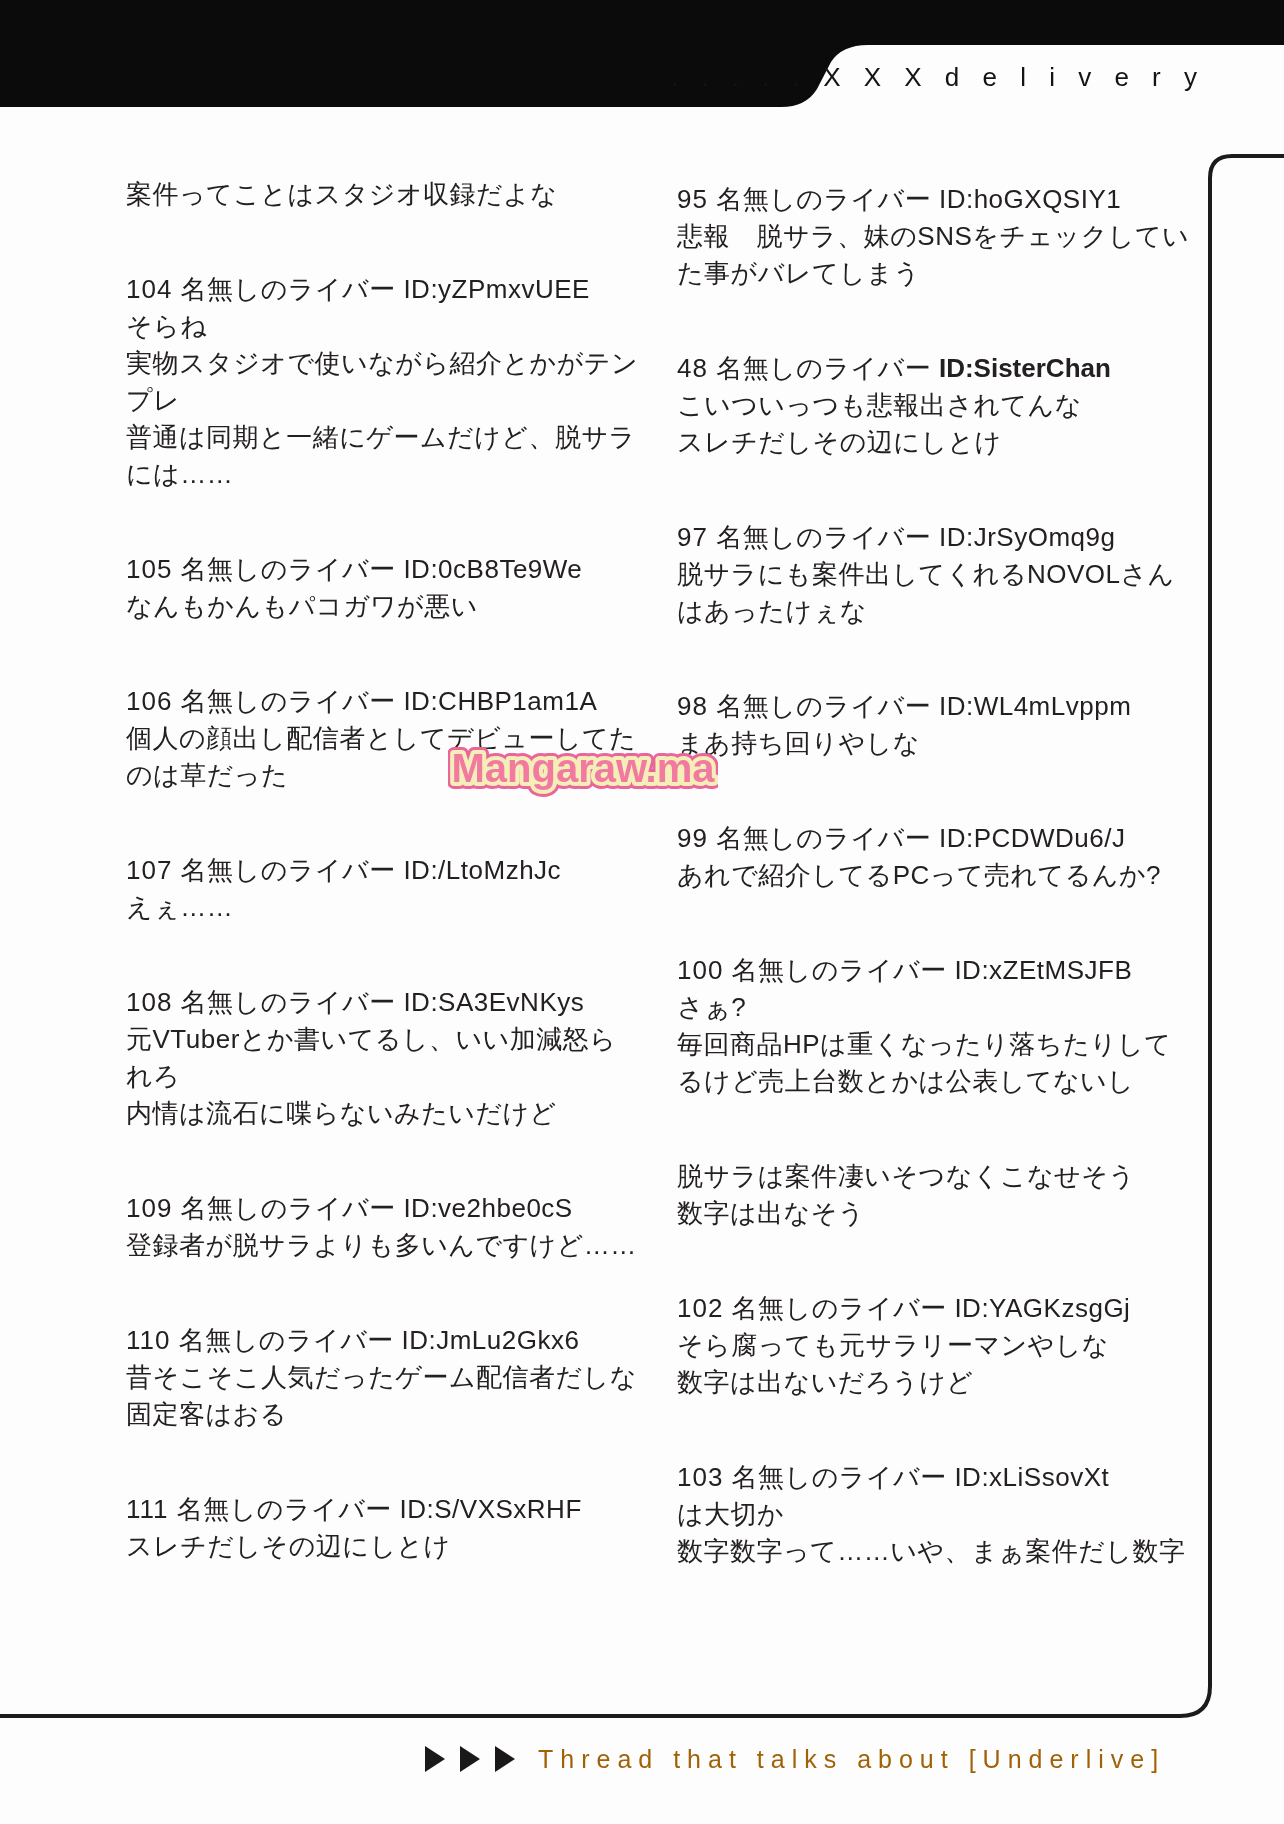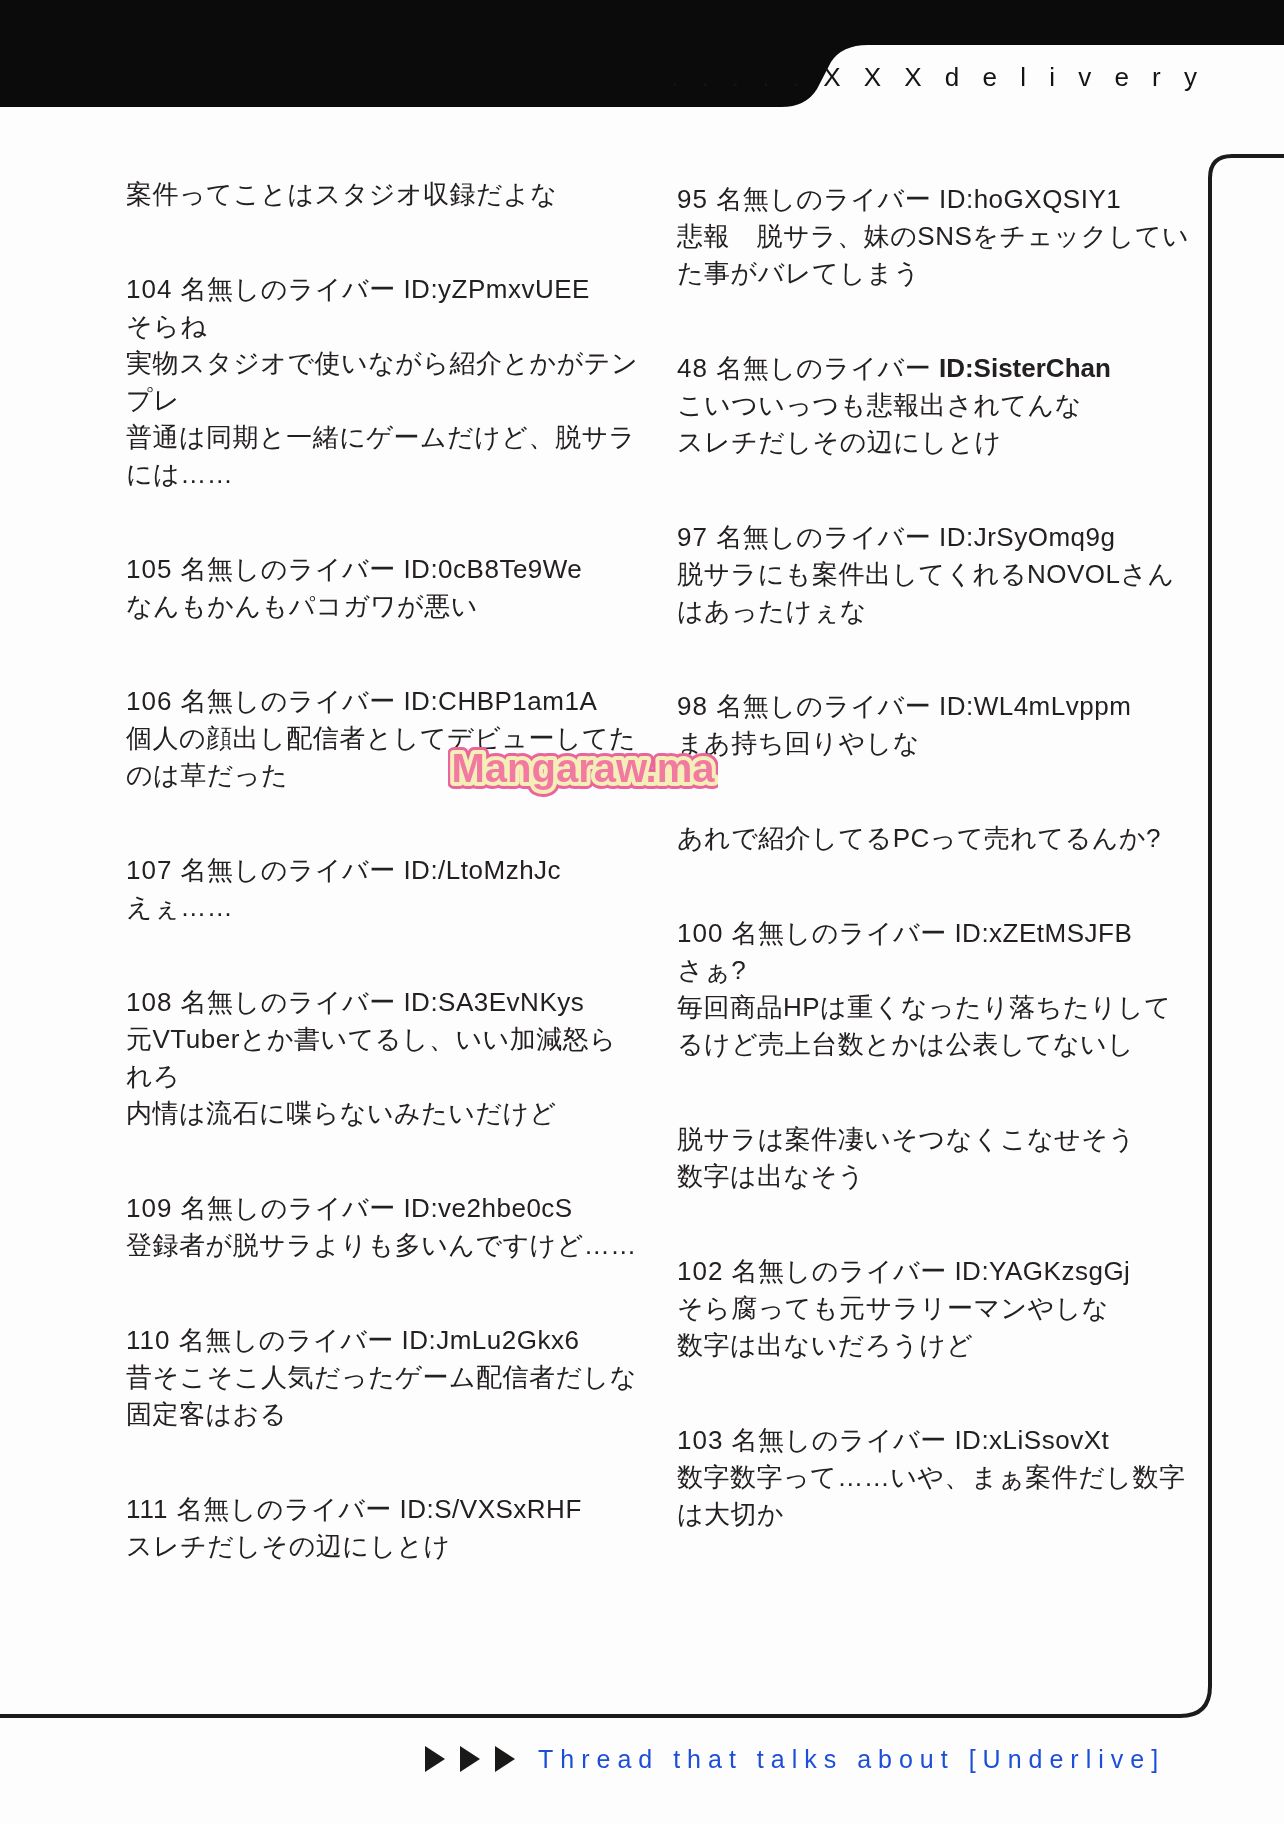--- a/index.html
+++ b/index.html
@@ -130,6 +130,7 @@
         <div class="post-line">まあ持ち回りやしな</div>
       </div>
       <div class="post">
+        <div class="post-line post-header"><span class="post-num">99 </span><span>名無しのライバー </span><span class="">ID:PCDWDu6/J</span></div>
         <div class="post-line">あれで紹介してるPCって売れてるんか?</div>
       </div>
       <div class="post">

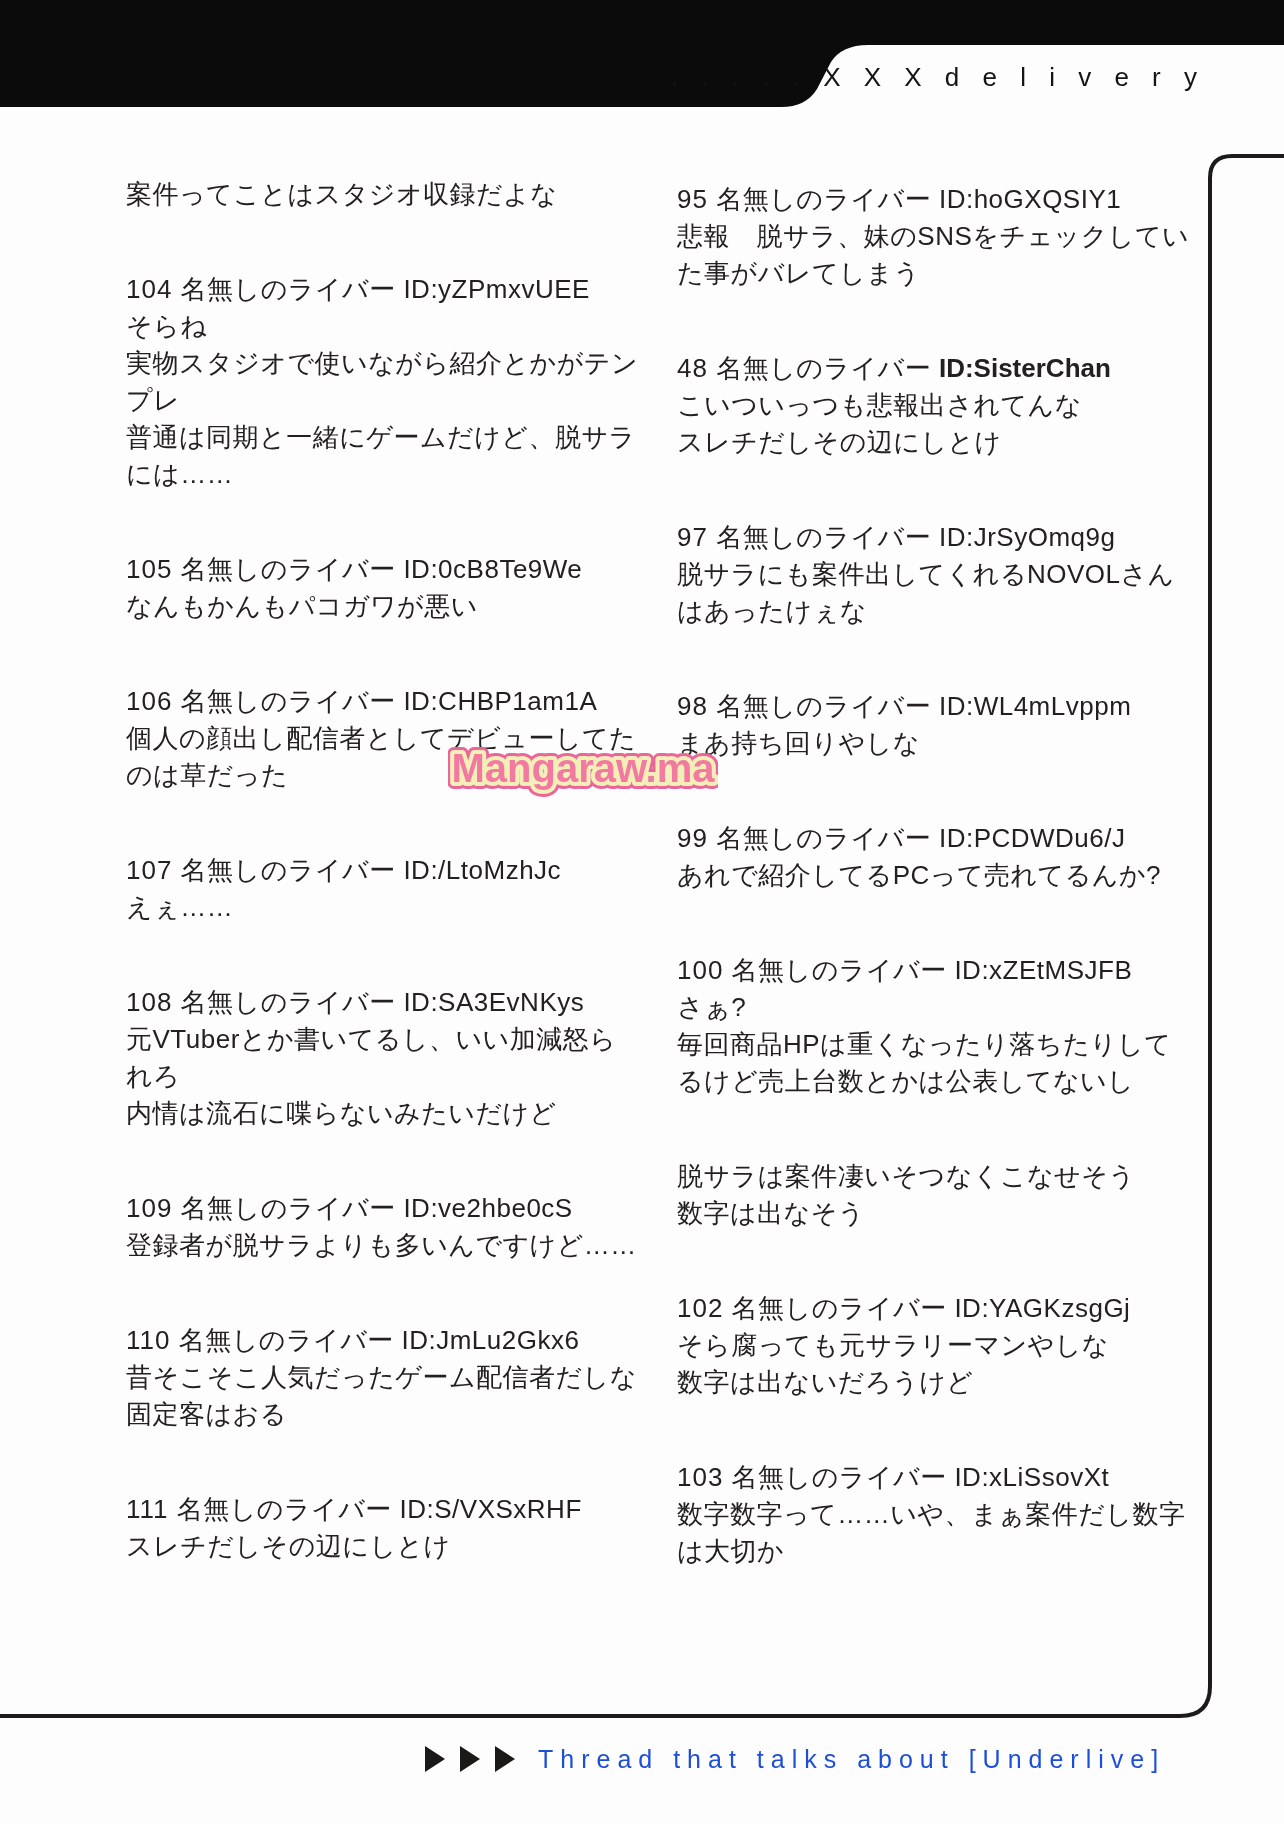--- a/index.html
+++ b/index.html
@@ -150,8 +150,8 @@
       </div>
       <div class="post">
         <div class="post-line post-header"><span class="post-num">103 </span><span>名無しのライバー </span><span class="">ID:xLiSsovXt</span></div>
+        <div class="post-line">は大切か</div>
         <div class="post-line">数字数字って……いや、まぁ案件だし数字</div>
-        <div class="post-line">は大切か</div>
       </div>
     </div>
 

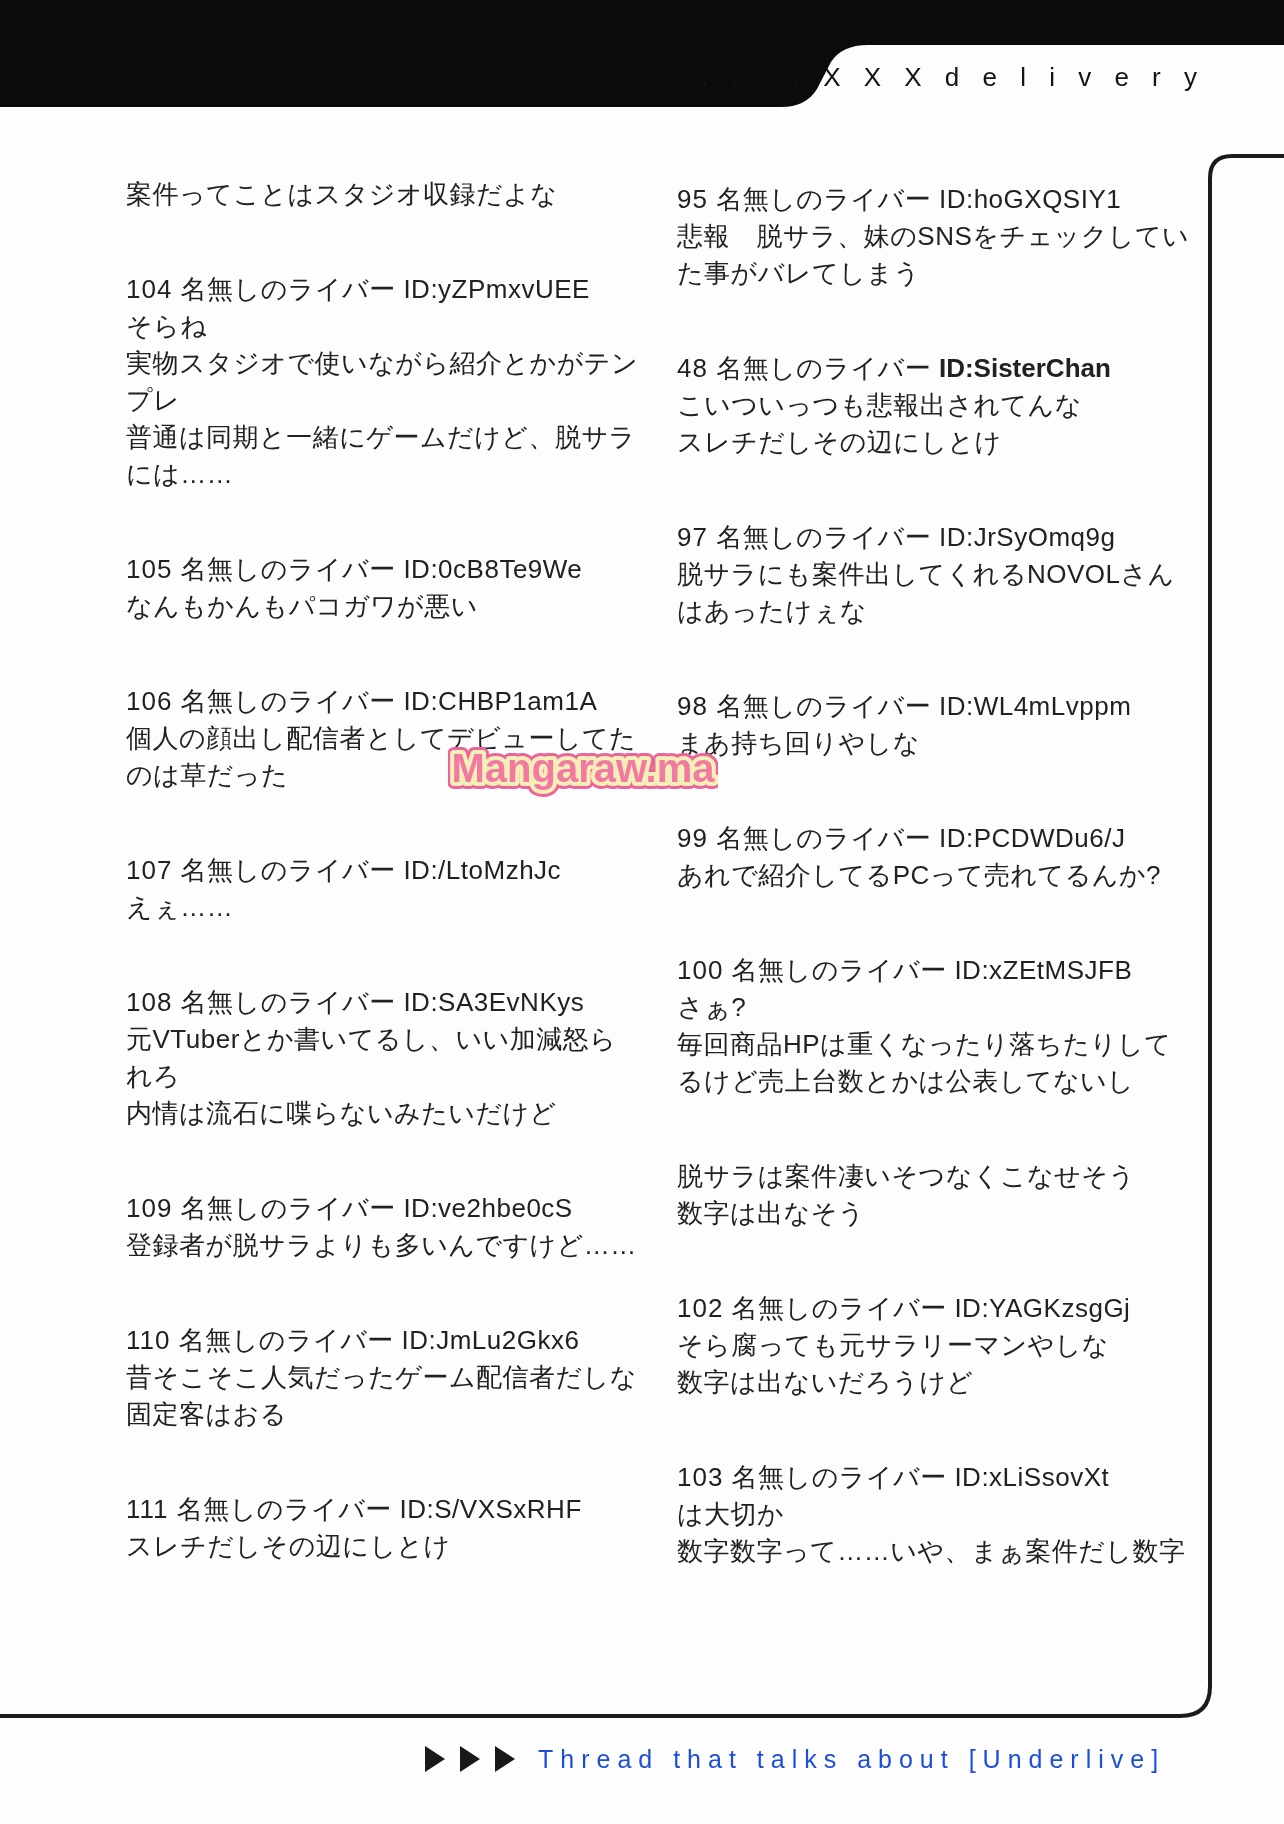--- a/index.html
+++ b/index.html
@@ -46,7 +46,7 @@
     border-left:20px solid #1b1818;
   }
   .footer-label{
-    font-size:25px;letter-spacing:7px;color:#1d4ed8;
+    font-size:25px;letter-spacing:7px;color:#a16207;
     white-space:pre;margin-left:8px;
   }
 </style>

